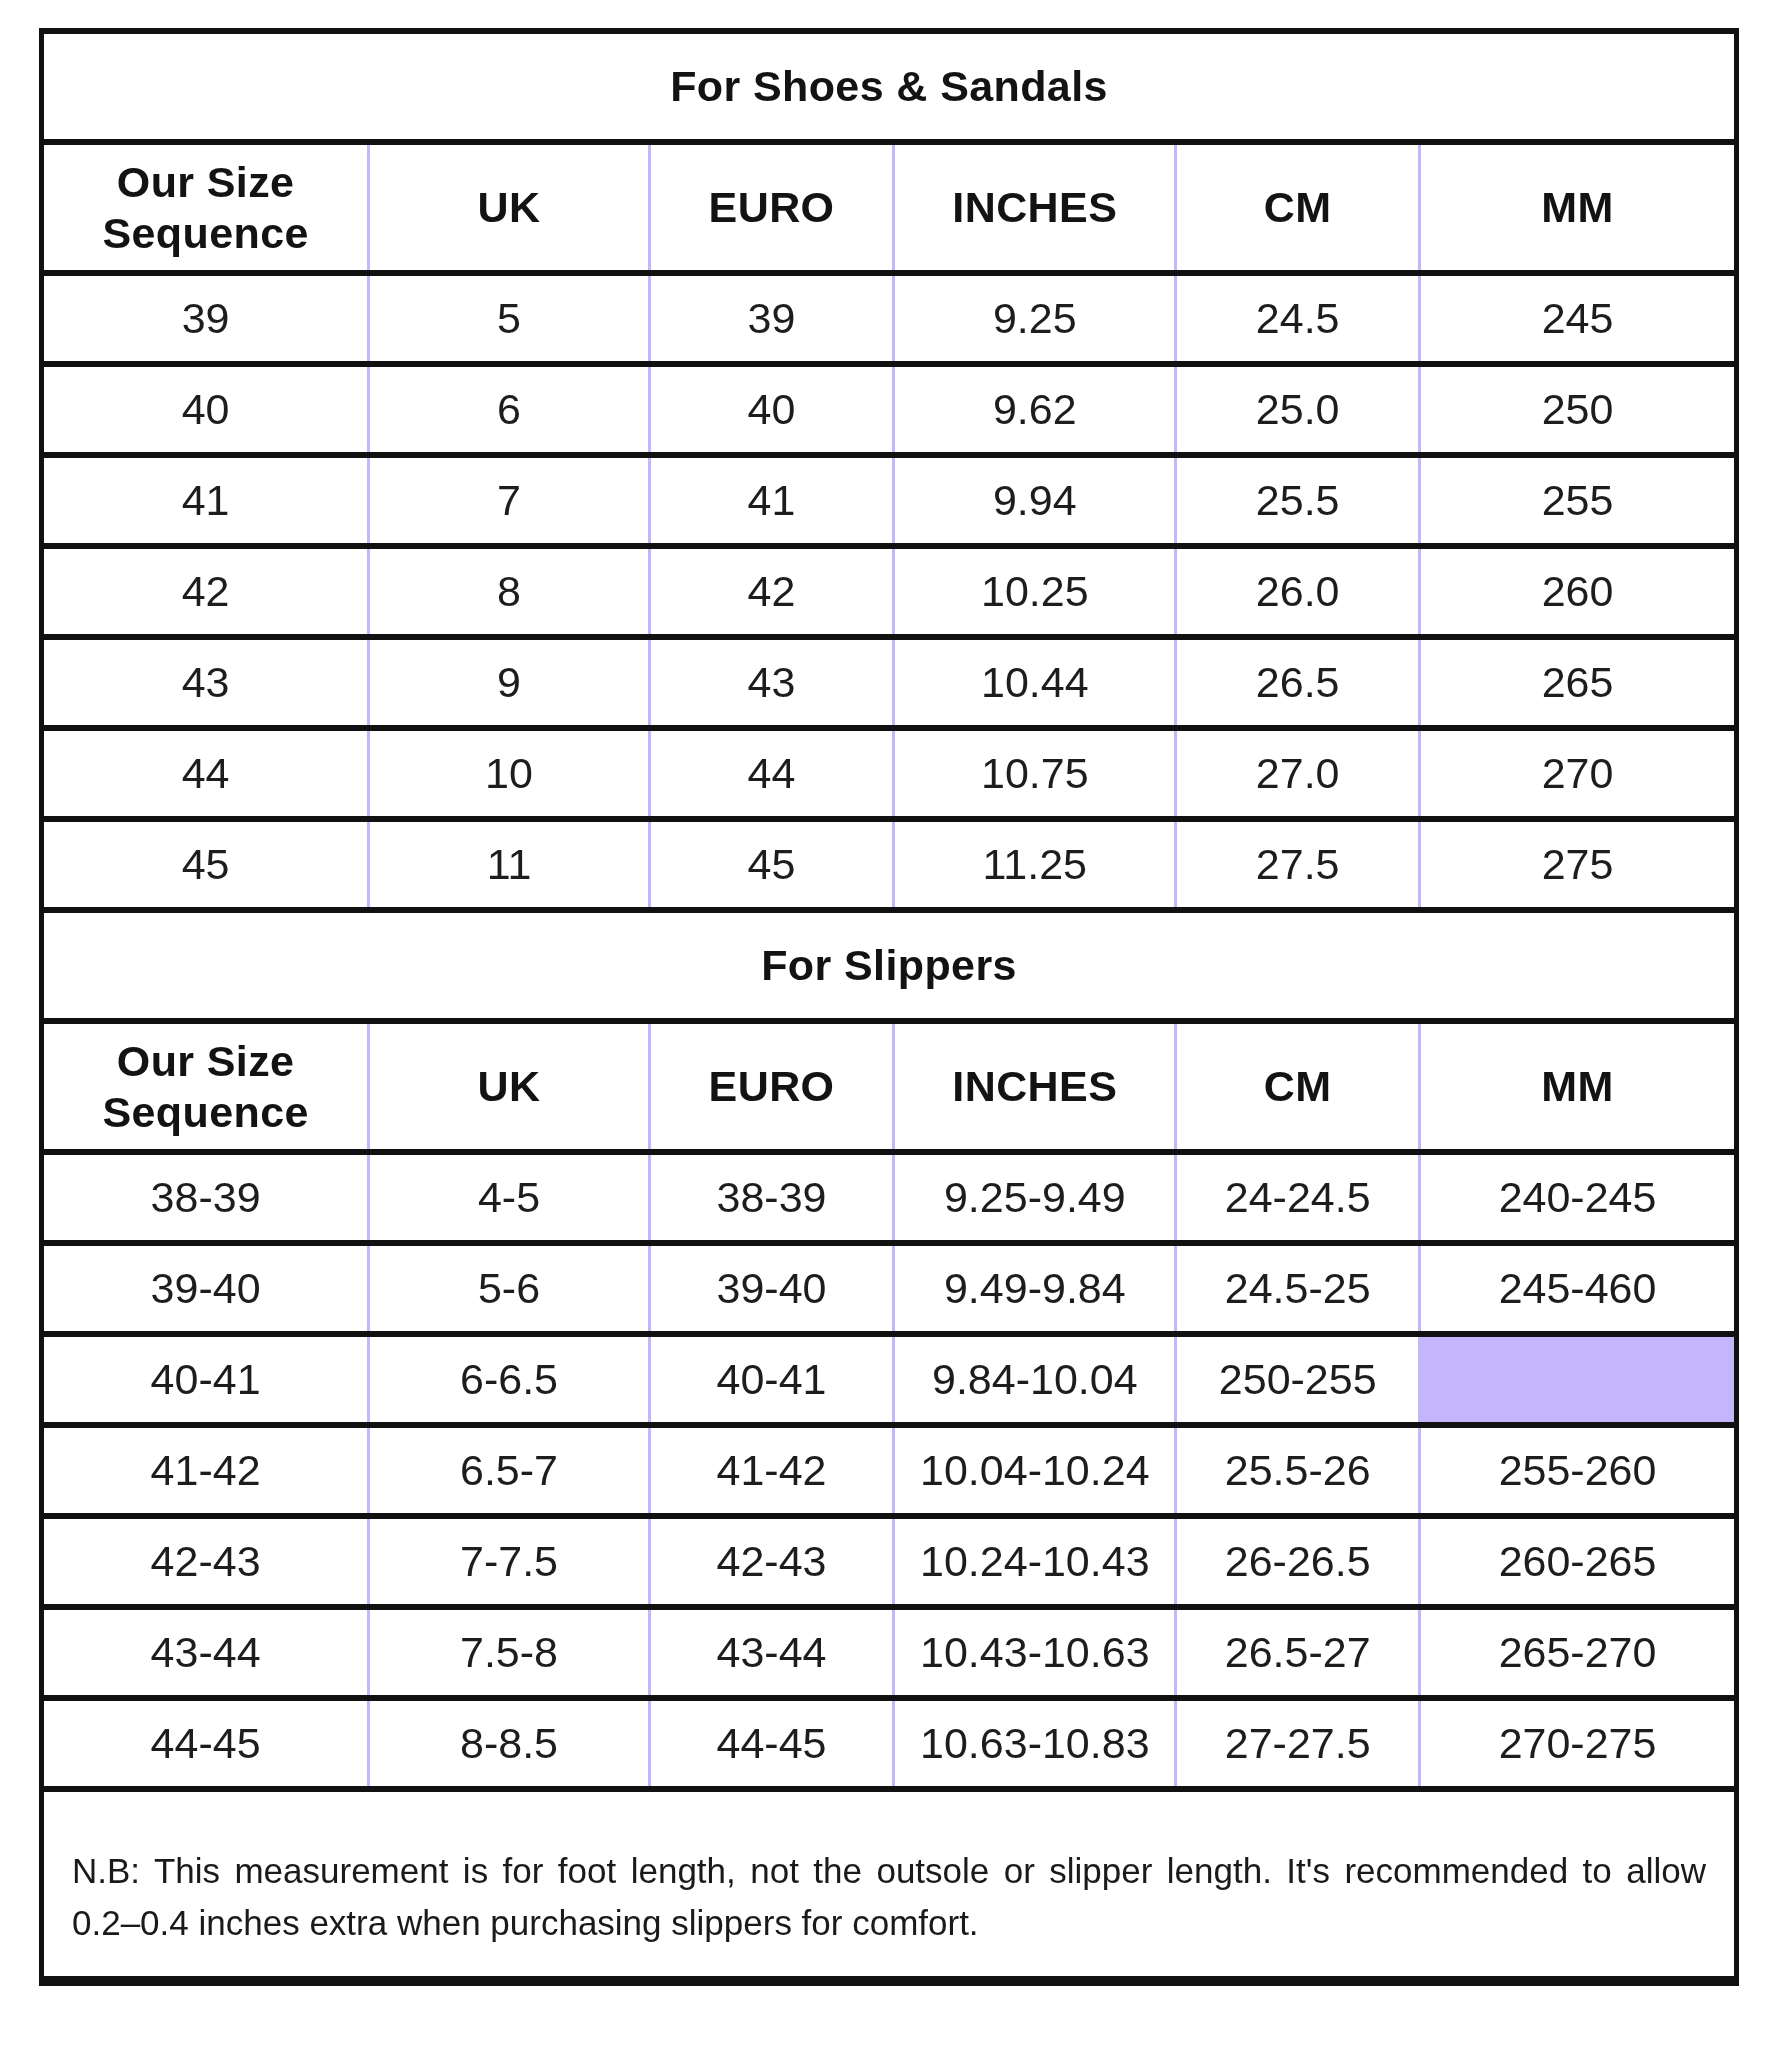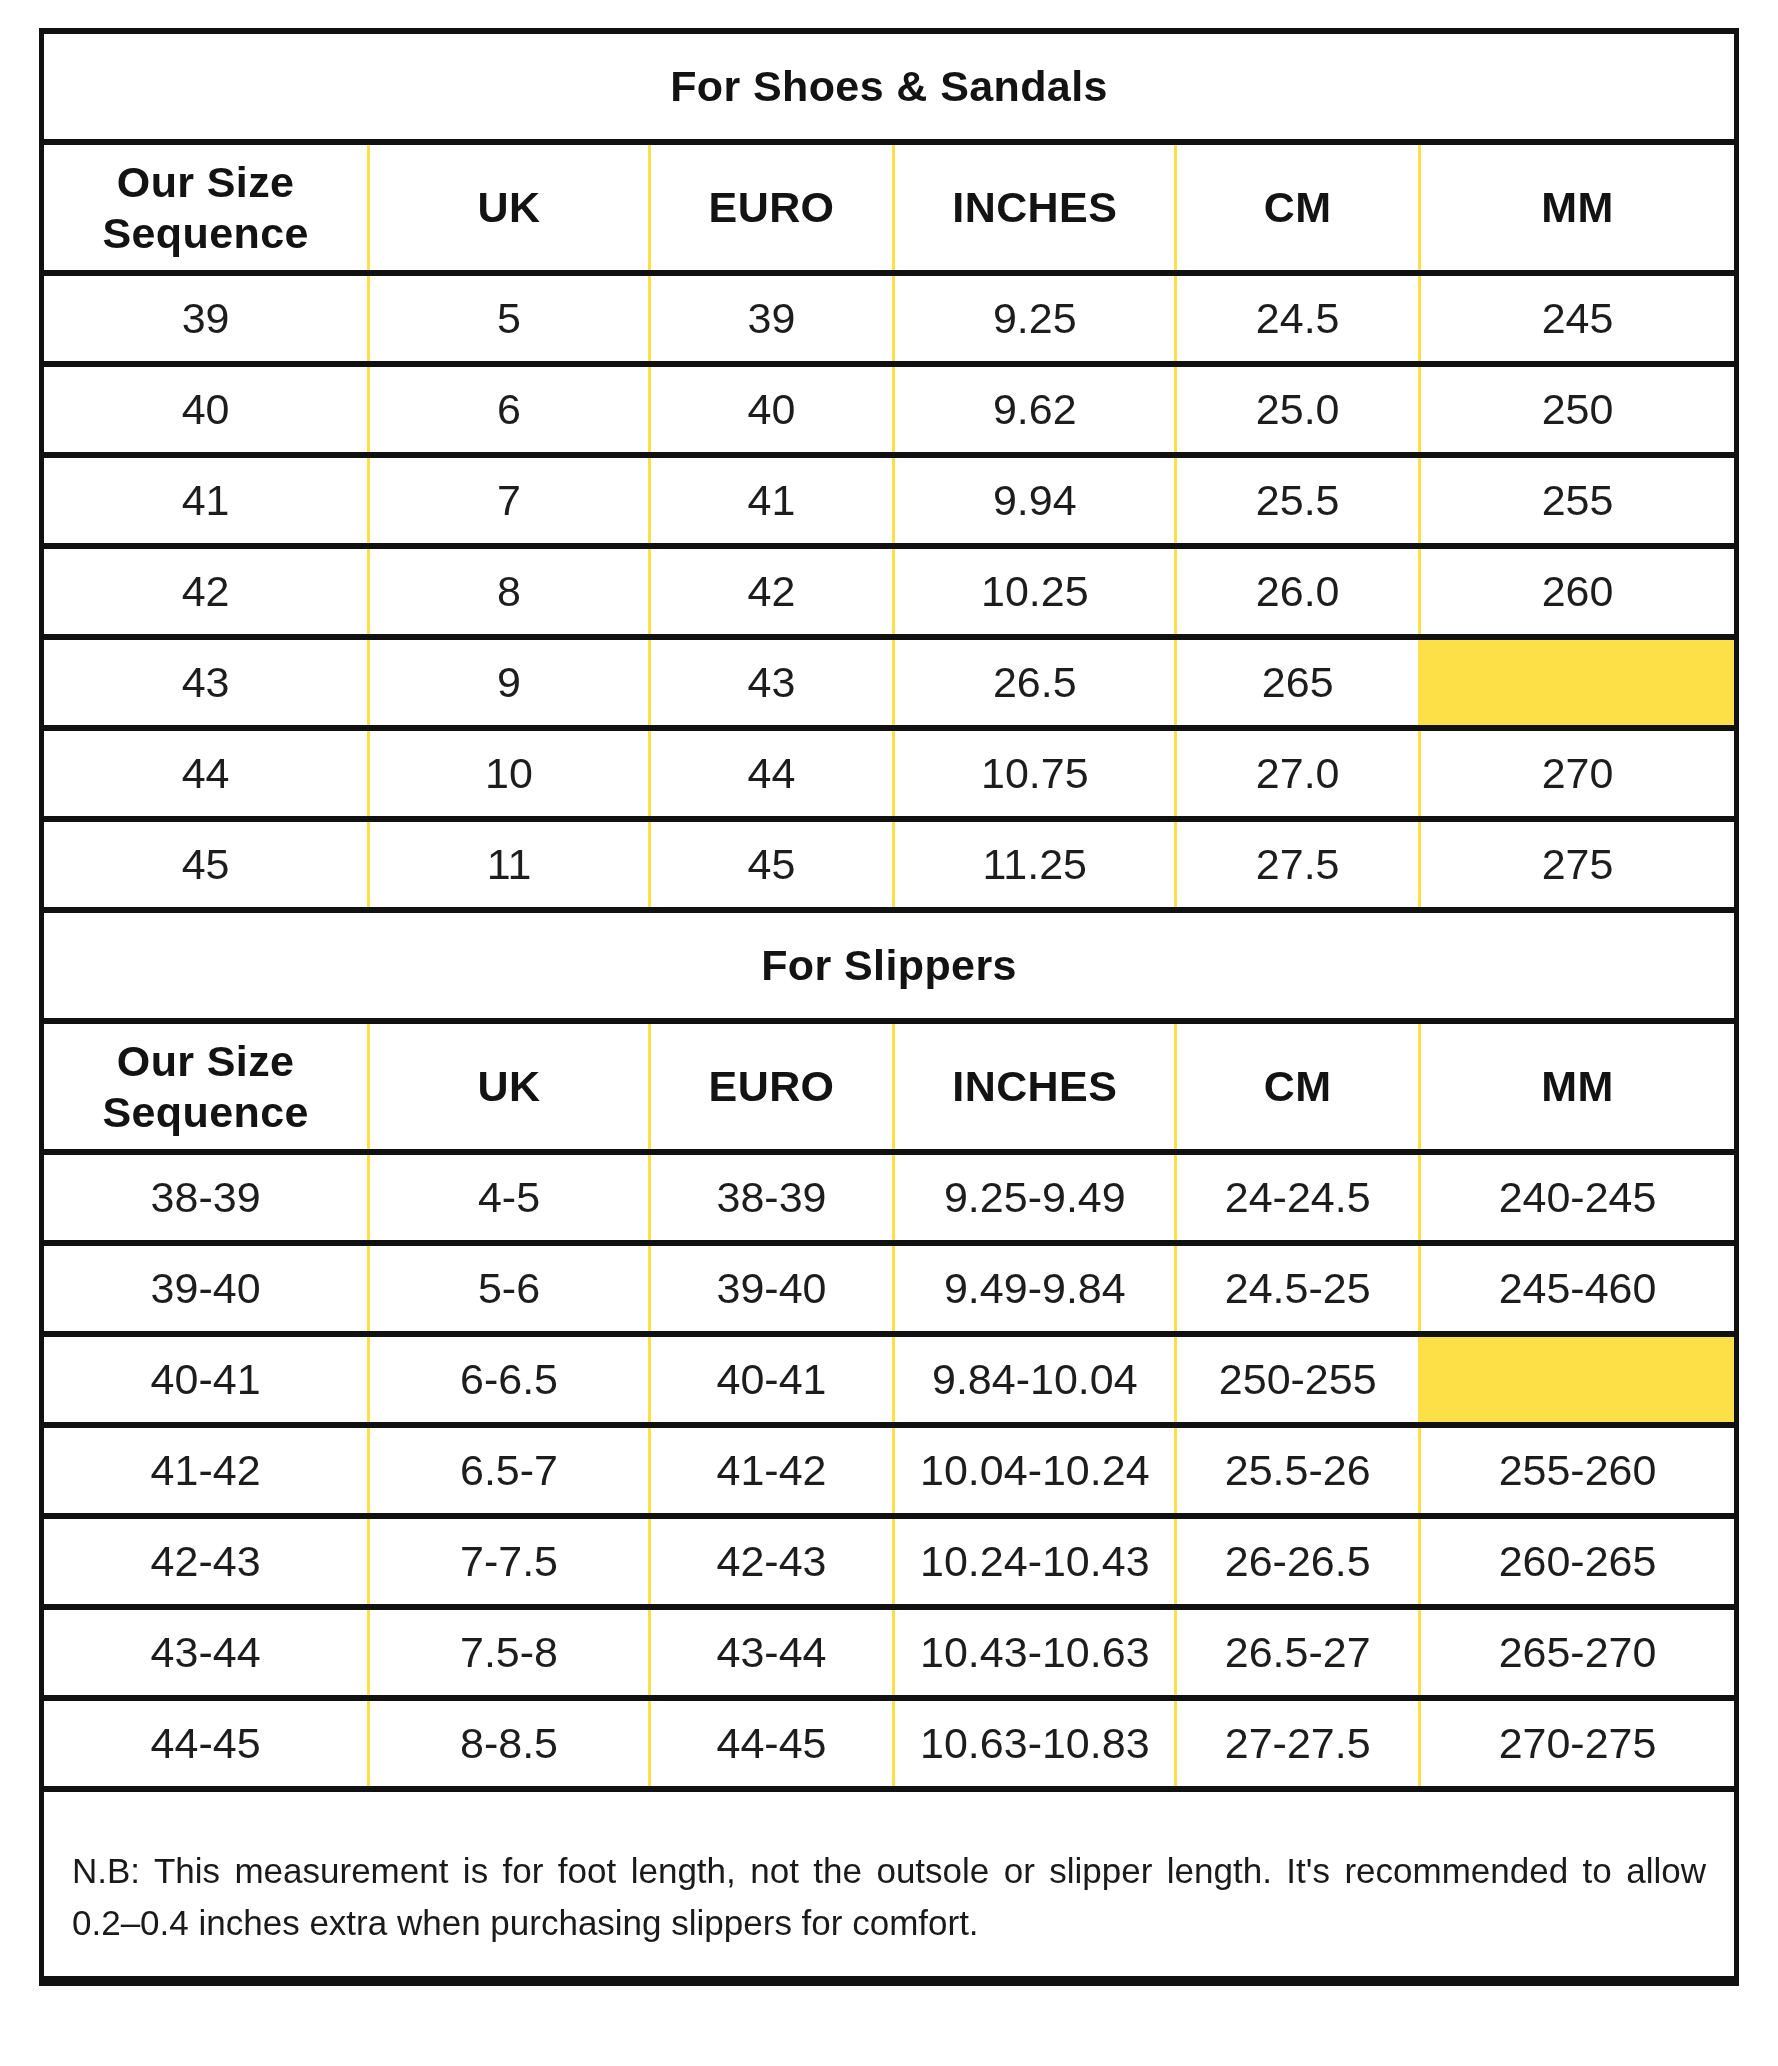--- a/index.html
+++ b/index.html
@@ -27,7 +27,7 @@
     display: grid;
     grid-template-columns: 439fr 377fr 328fr 379fr 327fr 425fr;
     column-gap: 3px;            
-    background: #fde047;
+    background: #c4b5fd;
   }
   .row-single { display: block; }     
   .row-title  { height: 105px; }

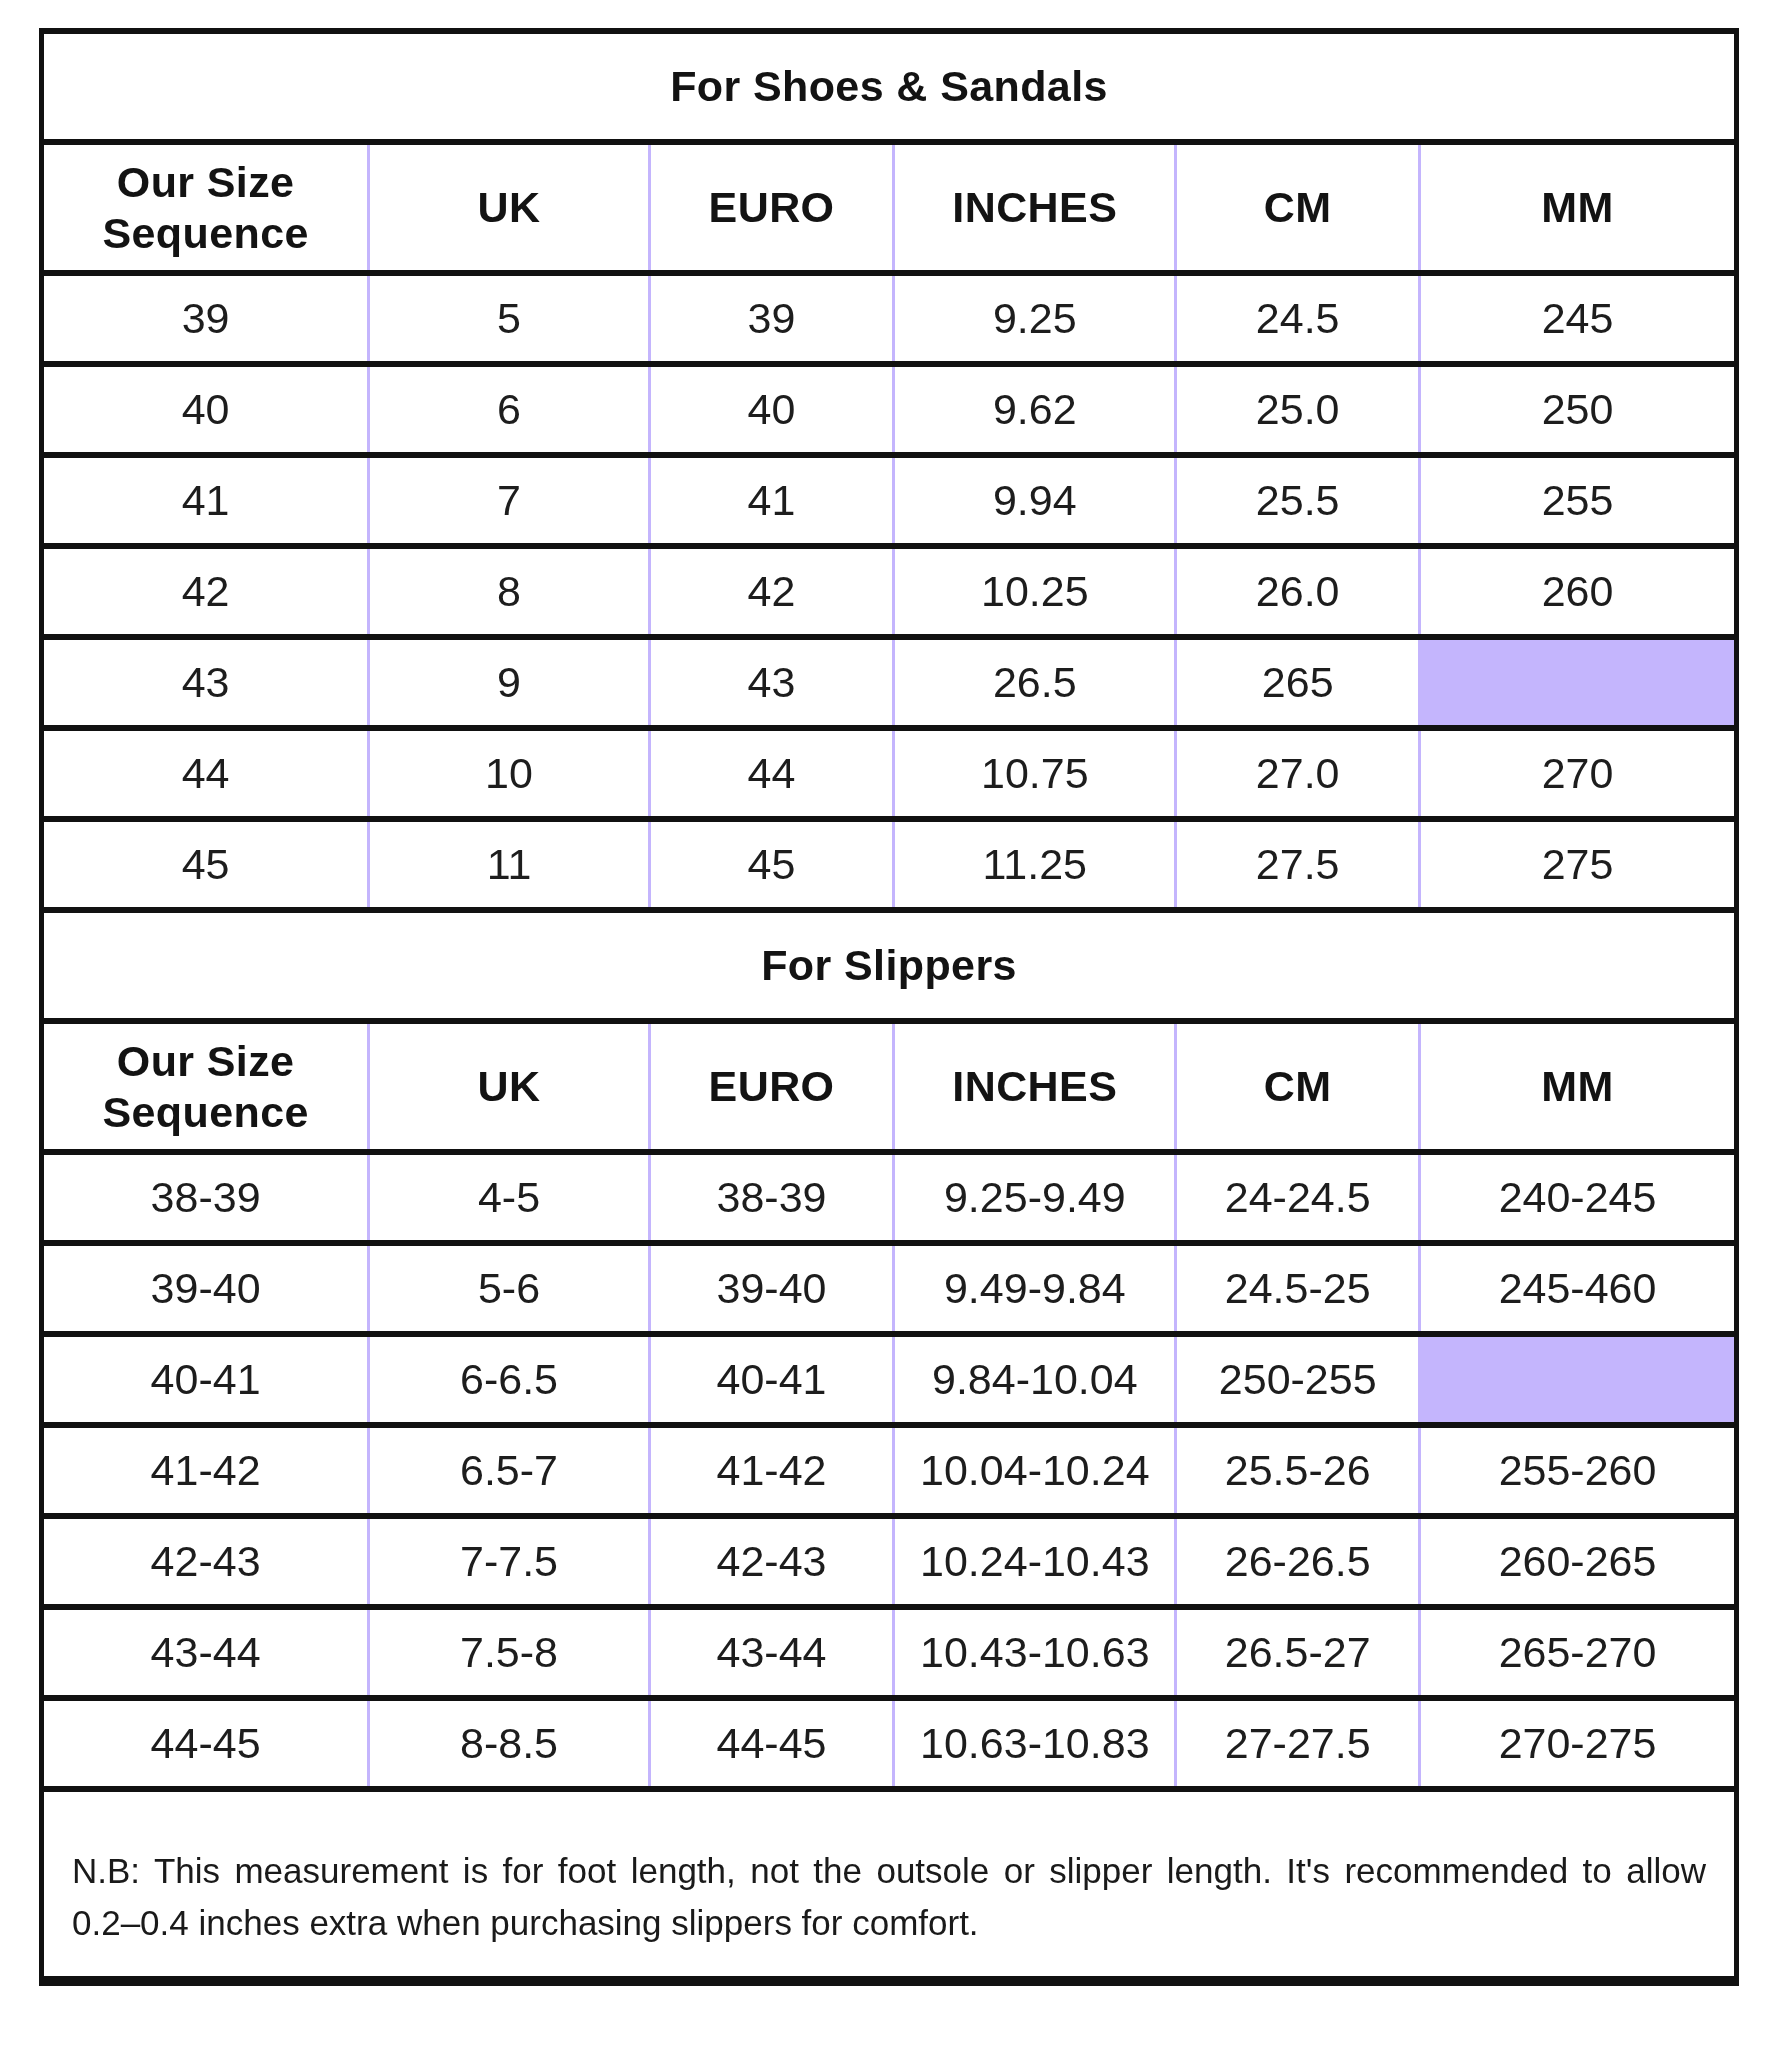--- a/index.html
+++ b/index.html
@@ -116,6 +116,7 @@
         <div class="cell data-cell">43</div>
         <div class="cell data-cell">9</div>
         <div class="cell data-cell">43</div>
+        <div class="cell data-cell">10.44</div>
         <div class="cell data-cell">26.5</div>
         <div class="cell data-cell">265</div>
       </div>

